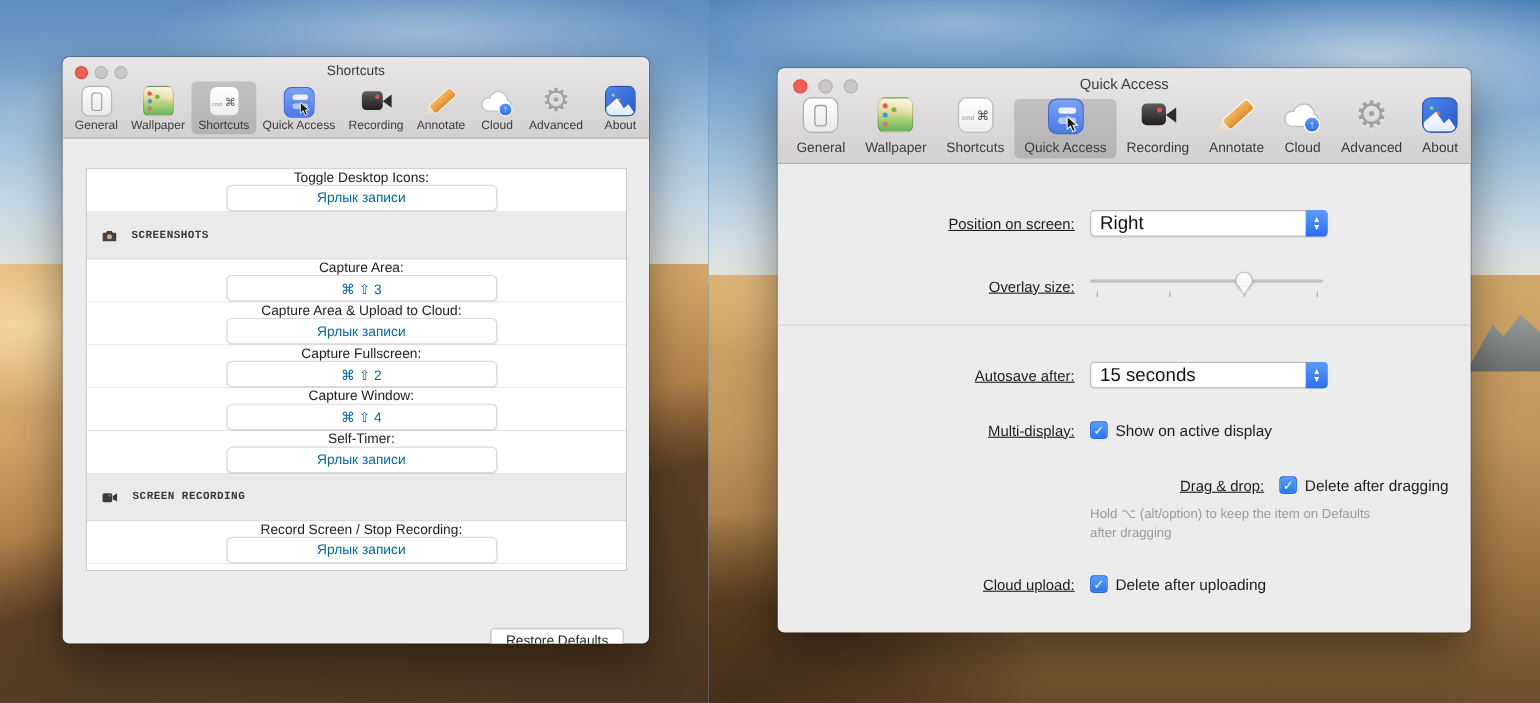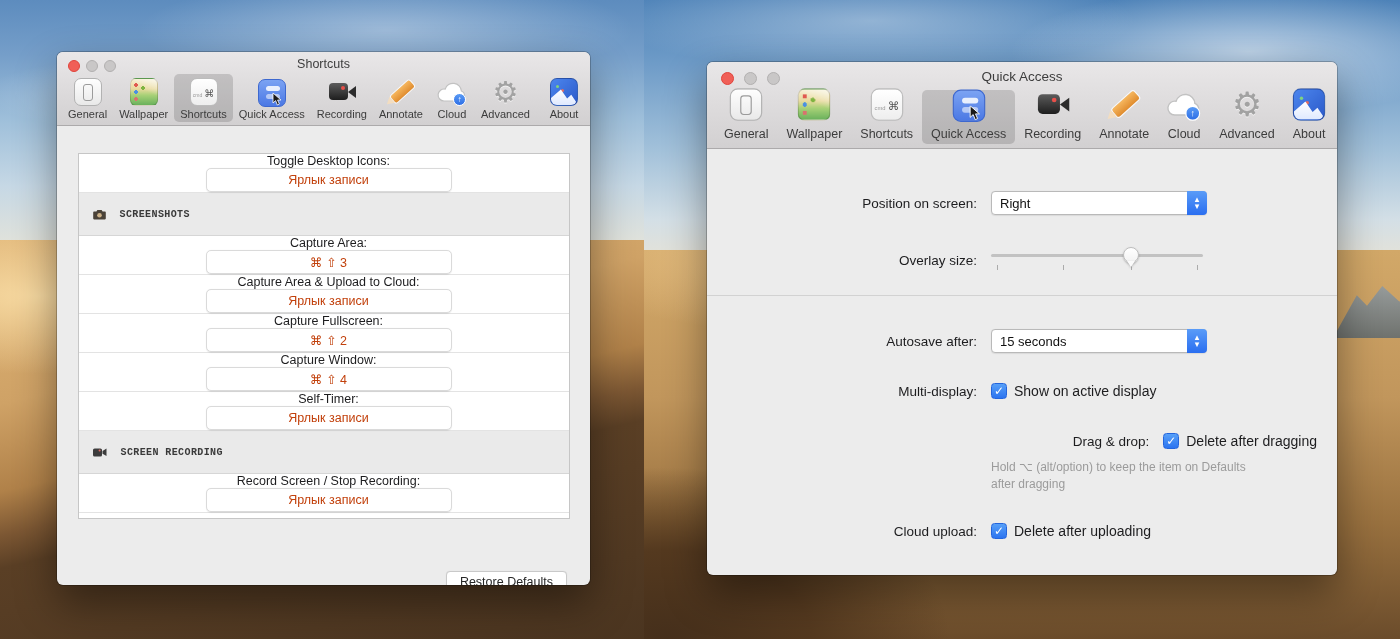--- a/index.html
+++ b/index.html
@@ -123,7 +123,7 @@
     border-bottom:1px solid #e3e3e3; background:#fff;flex-direction:column; }
   .srow-label { flex:1; font-size:12.5px; color:#1d1d1f; }
   .srec { width:246px; height:28px; background:#fff; border:1px solid #dadada; border-radius:5px;
-    font-family:inherit; font-size:12.5px; color:#c2410c; text-align:center;
+    font-family:inherit; font-size:12.5px; color:#0369a1; text-align:center;
     box-shadow:0 0.5px 1px rgba(0,0,0,.08); }
   .shead { display:flex; align-items:center; gap:14px; height:43px; padding:0 14px;
     background:#eaeaea; border-bottom:1px solid #d6d6d6;font-family:Liberation Mono, monospace; }

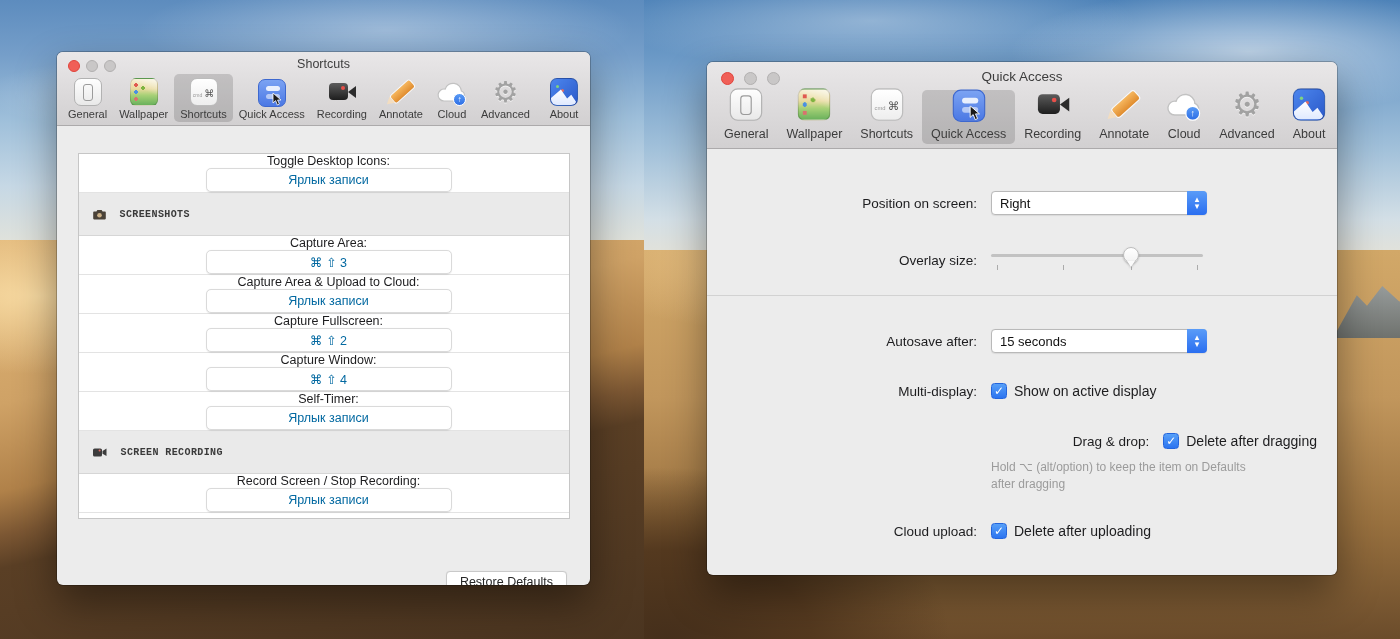--- a/index.html
+++ b/index.html
@@ -146,7 +146,7 @@
   #win-quick .ticon { transform:scale(1.16); transform-origin:bottom center; margin-bottom:3px; }
   #win-quick .content { position:relative; height:427px; }
   .qrow { position:absolute; left:20px; right:20px; display:flex; align-items:center; }
-  .qlabel { width:250px; text-align:right; margin-right:14px; font-size:13.5px; color:#1d1d1f; }
+  .qlabel { width:250px; text-align:right; margin-right:14px; font-size:13.5px; color:#1d1d1f;text-decoration:underline; }
   .divider { position:absolute; left:0; right:0; top:146px; border-top:1px solid #d2d2d2; }
 
   .popup { position:relative; width:216px; height:24px; background:#fff;

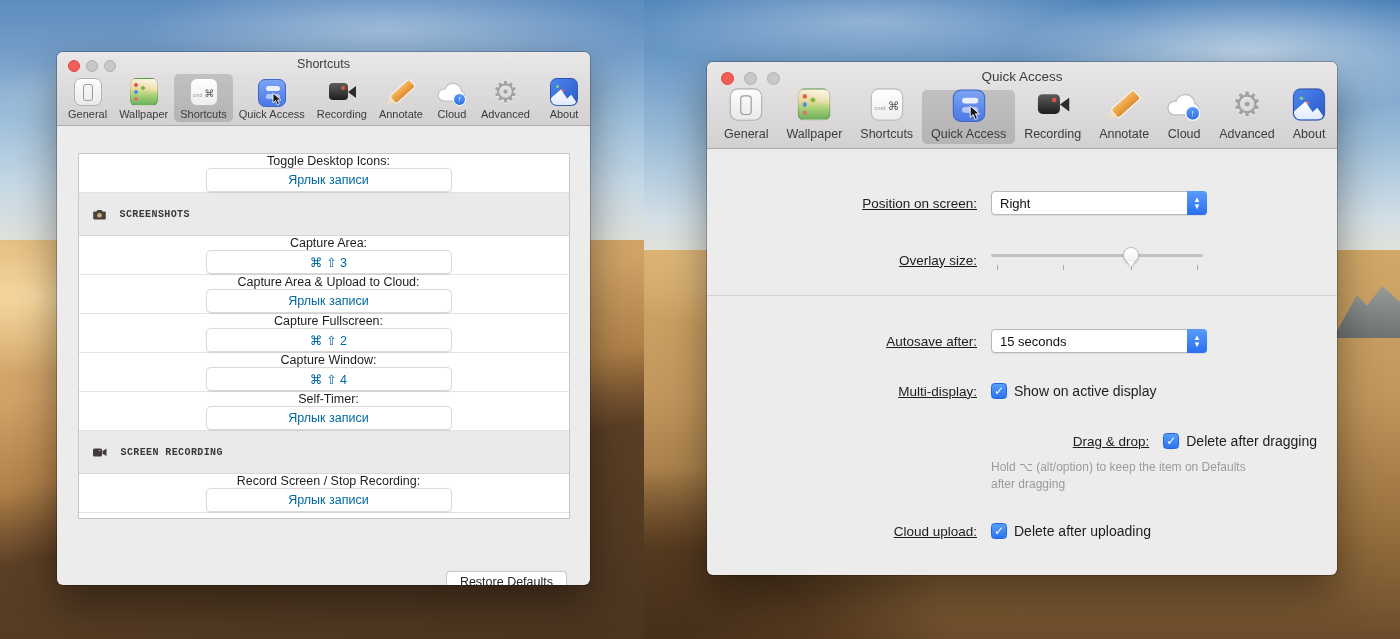--- a/index.html
+++ b/index.html
@@ -152,7 +152,7 @@
   .popup { position:relative; width:216px; height:24px; background:#fff;
     border:1px solid #b9b9b9; border-radius:4px; display:flex; align-items:center;
     box-shadow:0 0.5px 1px rgba(0,0,0,.08); }
-  .popup-value { padding-left:8px; font-size:13px; color:#111; }
+  .popup-value { padding-left:8px; font-size:17px; color:#111; }
   .stepper { position:absolute; right:-1px; top:-1px; width:20px; height:24px;
     border-radius:0 4px 4px 0; background:linear-gradient(#5a9cf8,#2a6ef0);
     display:flex; flex-direction:column; align-items:center; justify-content:center;

